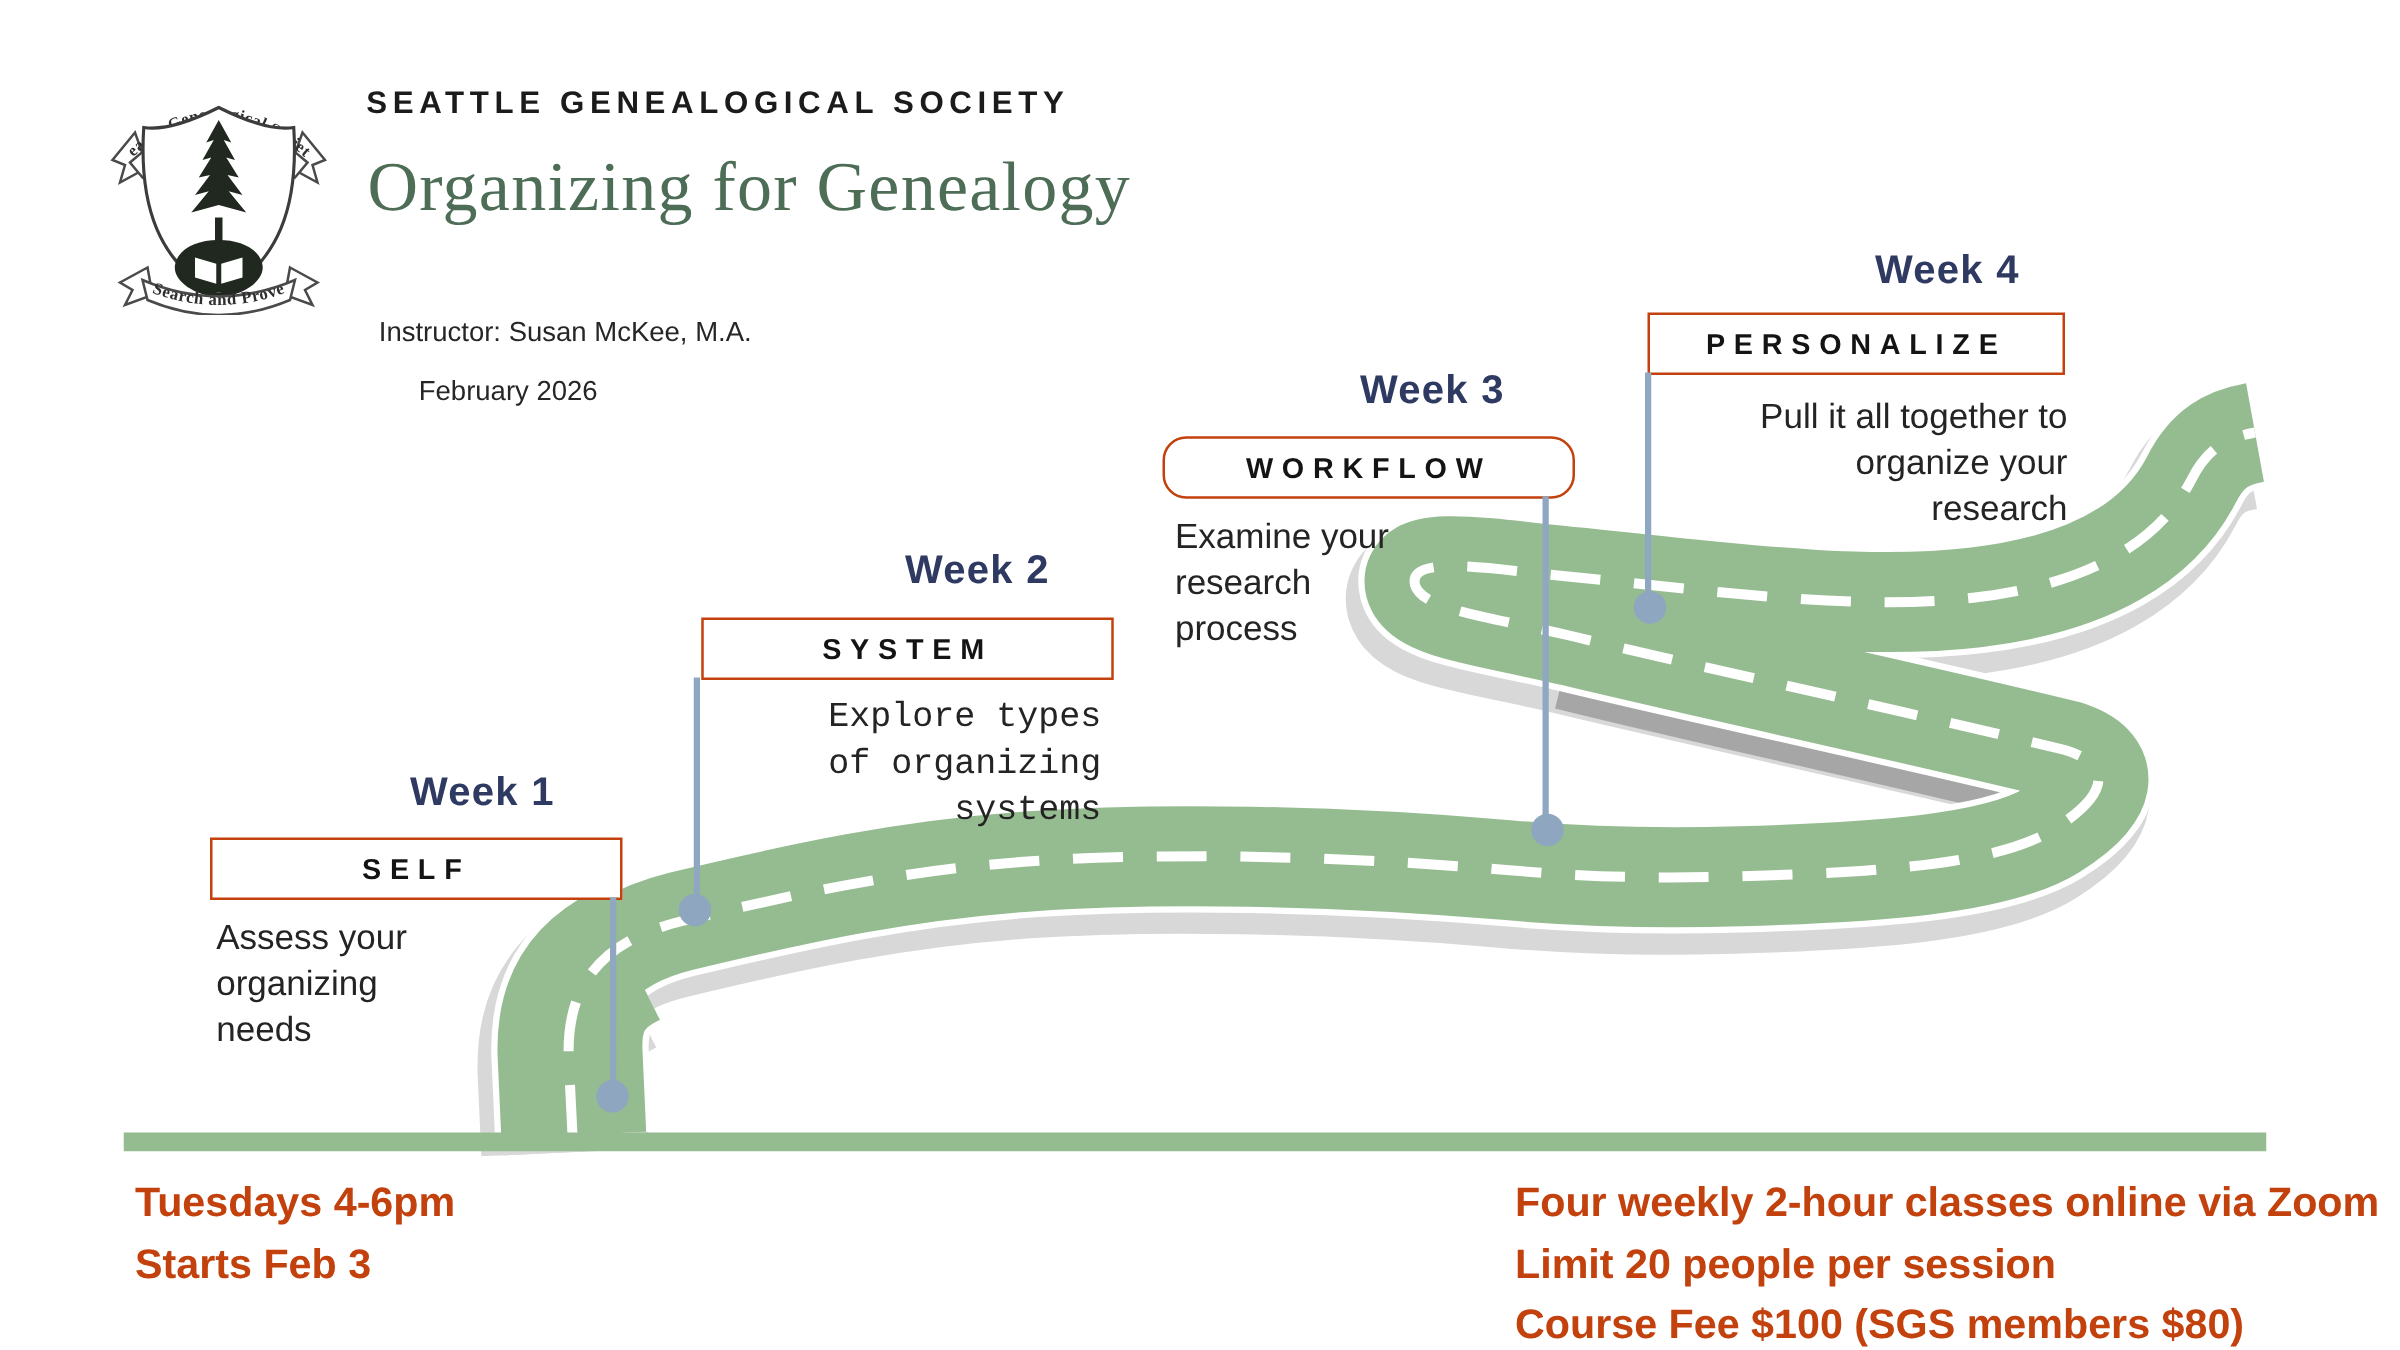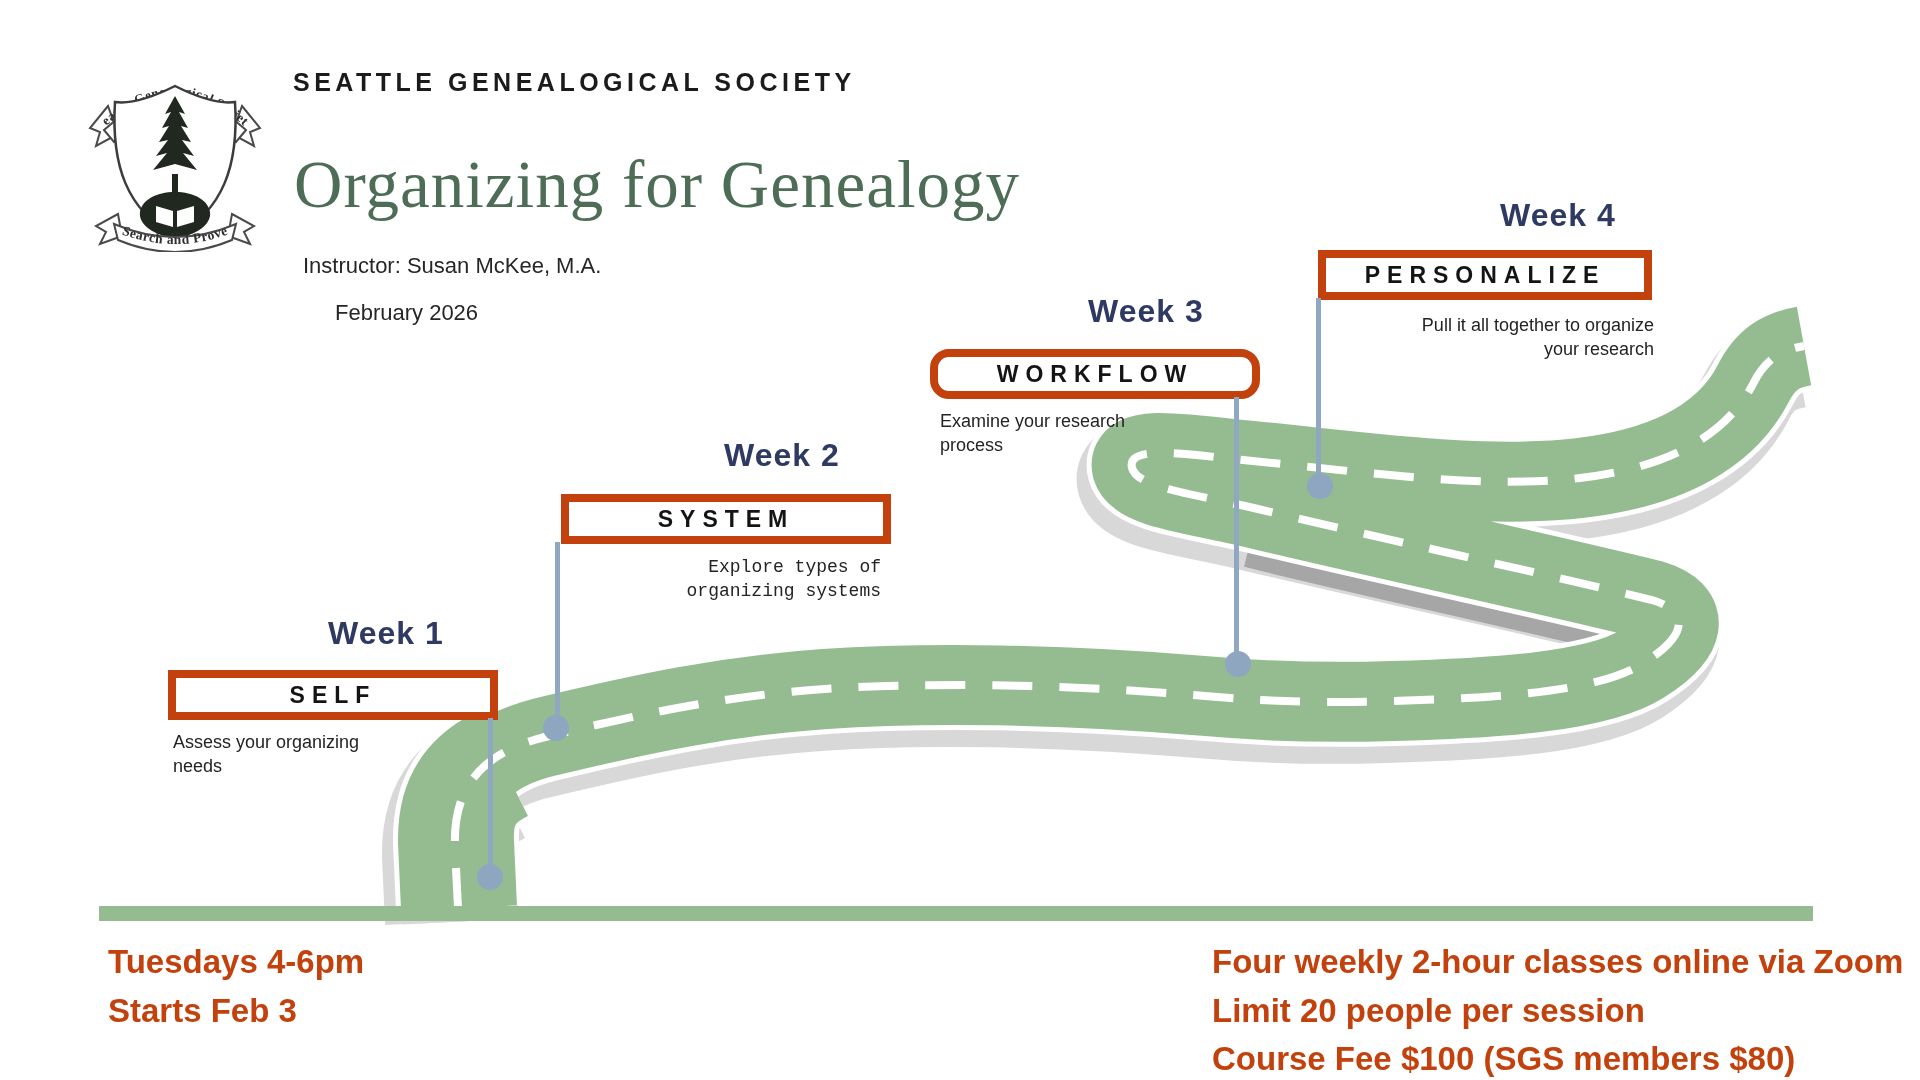--- a/index.html
+++ b/index.html
@@ -14,7 +14,7 @@
   }
   .title{
     font-family:"Liberation Serif","DejaVu Serif",serif;
-    font-size:67px;font-weight:400;color:#4e6d57;letter-spacing:1px;white-space:nowrap;margin-top:28px;
+    font-size:56px;font-weight:400;color:#4e6d57;letter-spacing:1px;white-space:nowrap;
   }
   .subline{font-size:22px;color:#262626;white-space:nowrap;}
   .week-label{font-size:32px;font-weight:800;color:#2e3a62;white-space:nowrap;letter-spacing:1px;}

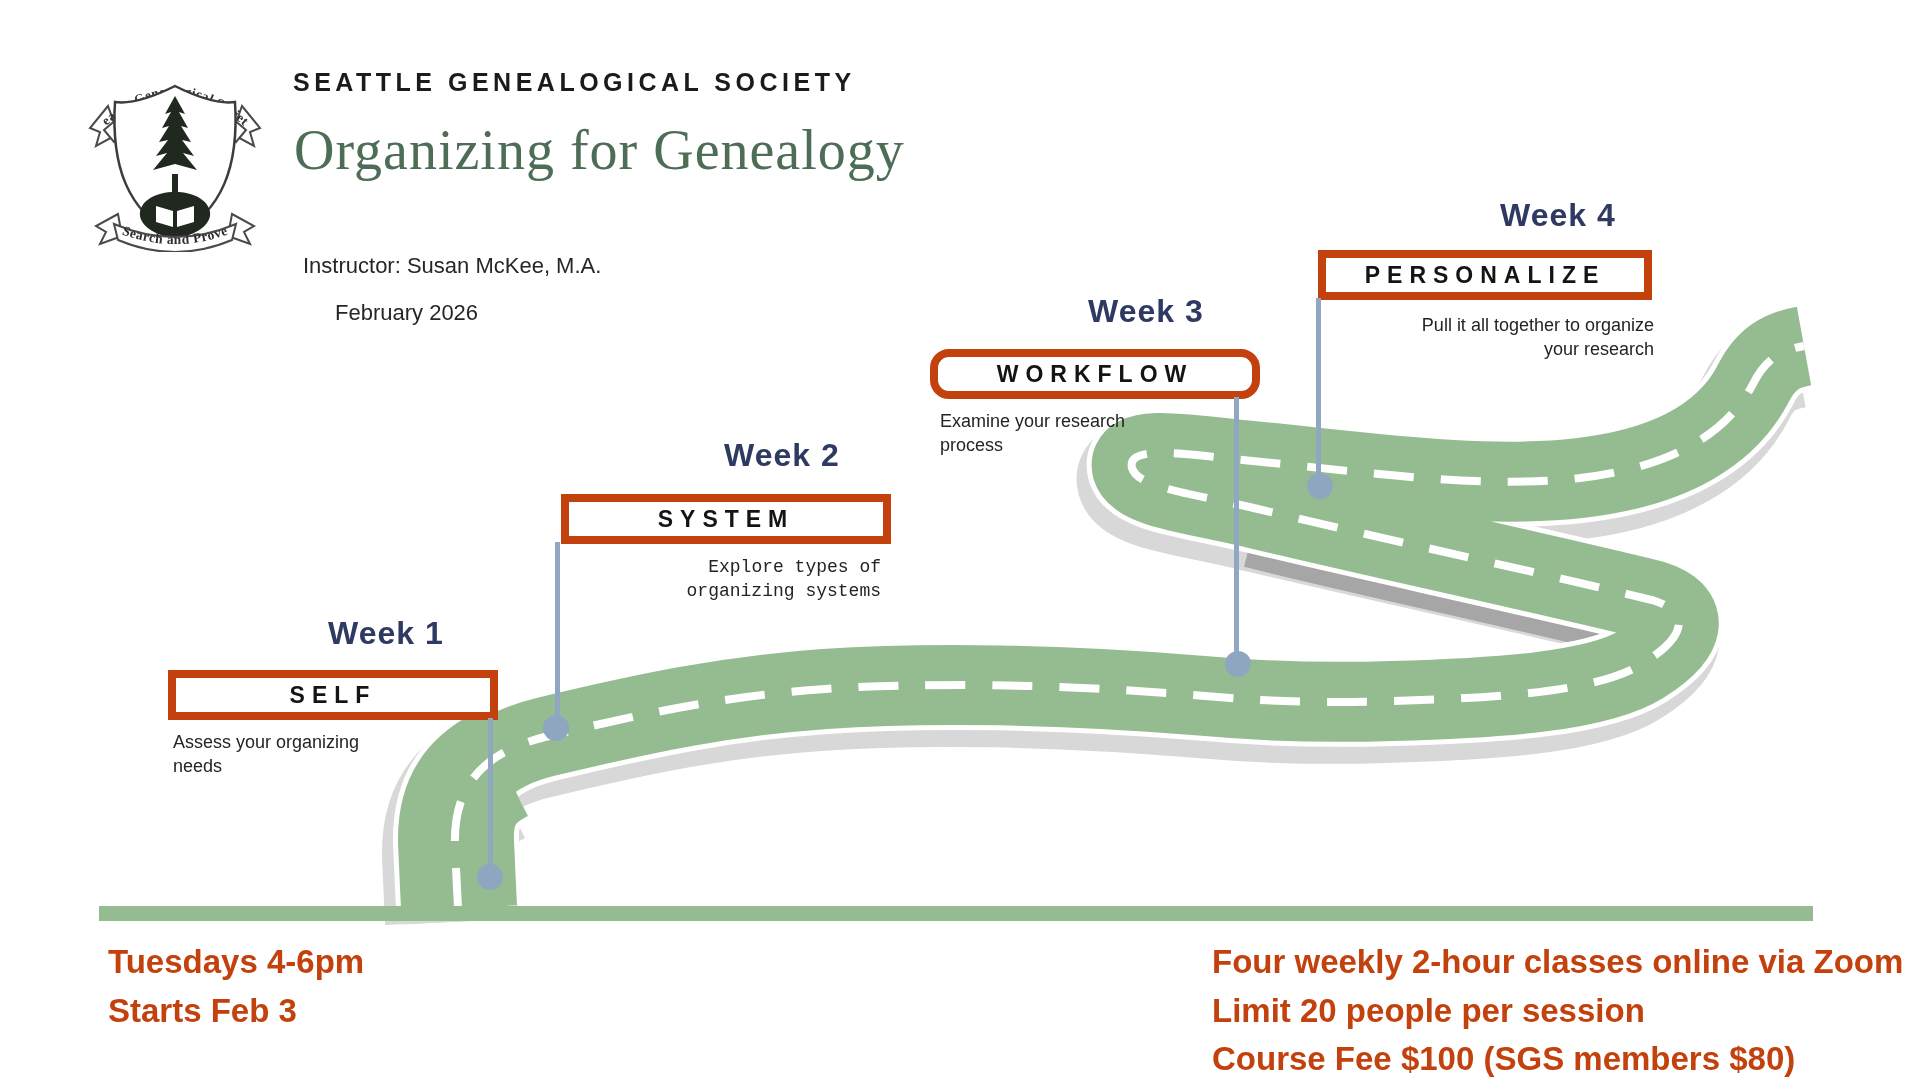--- a/index.html
+++ b/index.html
@@ -19,7 +19,7 @@
   .subline{font-size:22px;color:#262626;white-space:nowrap;}
   .week-label{font-size:32px;font-weight:800;color:#2e3a62;white-space:nowrap;letter-spacing:1px;}
   .topic-box{
-    box-sizing:border-box;height:50px;background:#ffffff;border:8px solid #c2410c;
+    box-sizing:border-box;height:50px;background:#ffffff;border:2px solid #c2410c;
     display:flex;align-items:center;justify-content:center;
   }
   .topic-text{font-size:23px;font-weight:bold;color:#141414;letter-spacing:7px;white-space:nowrap;}

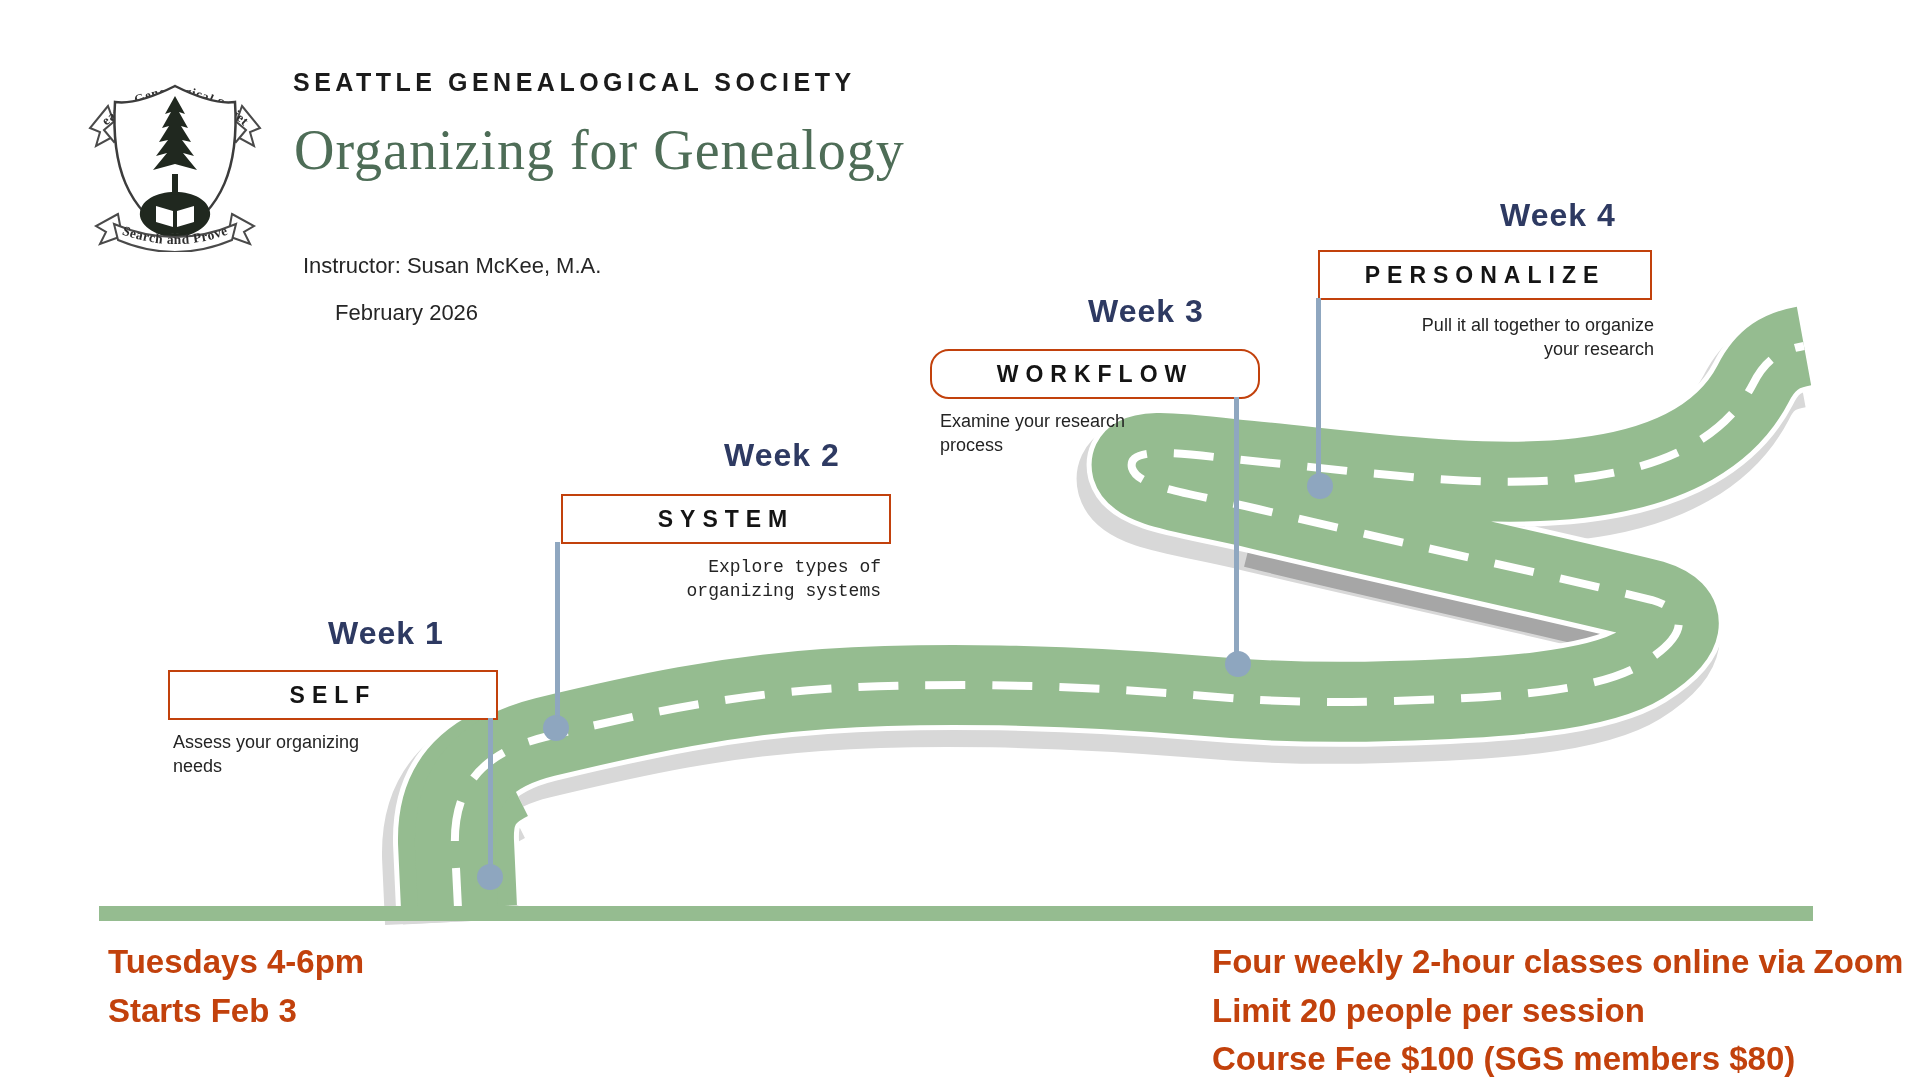--- a/index.html
+++ b/index.html
@@ -25,7 +25,7 @@
   .topic-text{font-size:23px;font-weight:bold;color:#141414;letter-spacing:7px;white-space:nowrap;}
   .connector{width:5px;background:#8fa7c0;}
   .dot{width:26px;height:26px;border-radius:50%;background:#8ea6bf;}
-  .desc{font-size:18px;color:#242424;line-height:1.33;}
+  .desc{font-size:28px;color:#242424;line-height:1.33;}
   .desc.right{text-align:right;}
   .footer-text{font-size:33px;font-weight:bold;color:#c2410c;line-height:1.47;white-space:nowrap;}
 </style>

